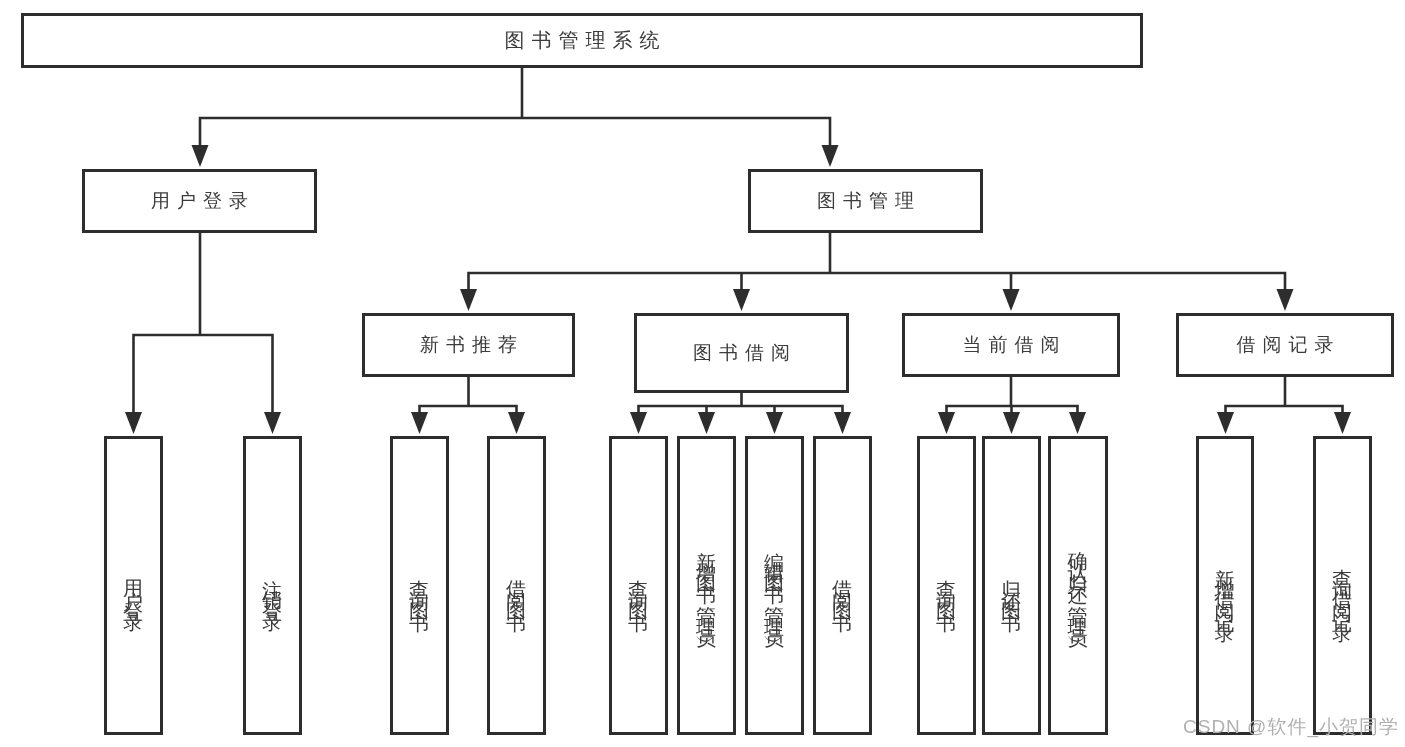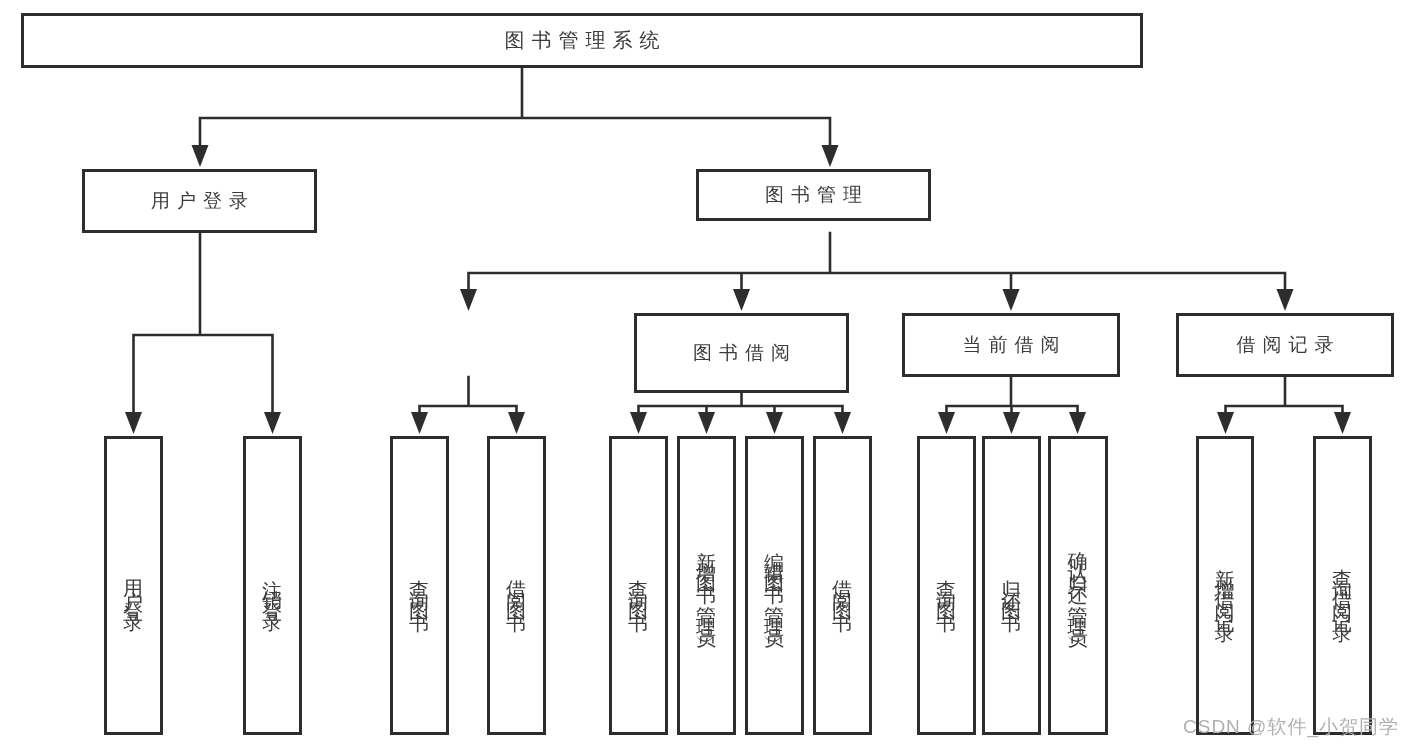--- a/index.html
+++ b/index.html
@@ -134,7 +134,7 @@
   <div class="node h" style="left:82px;top:169px;width:235px;height:64px">
     <span>用户登录</span>
   </div>
-  <div class="node h" style="left:696px;top:169px;width:235px;height:52px">
+  <div class="node h" style="left:748px;top:169px;width:235px;height:64px">
     <span>图书管理</span>
   </div>
 

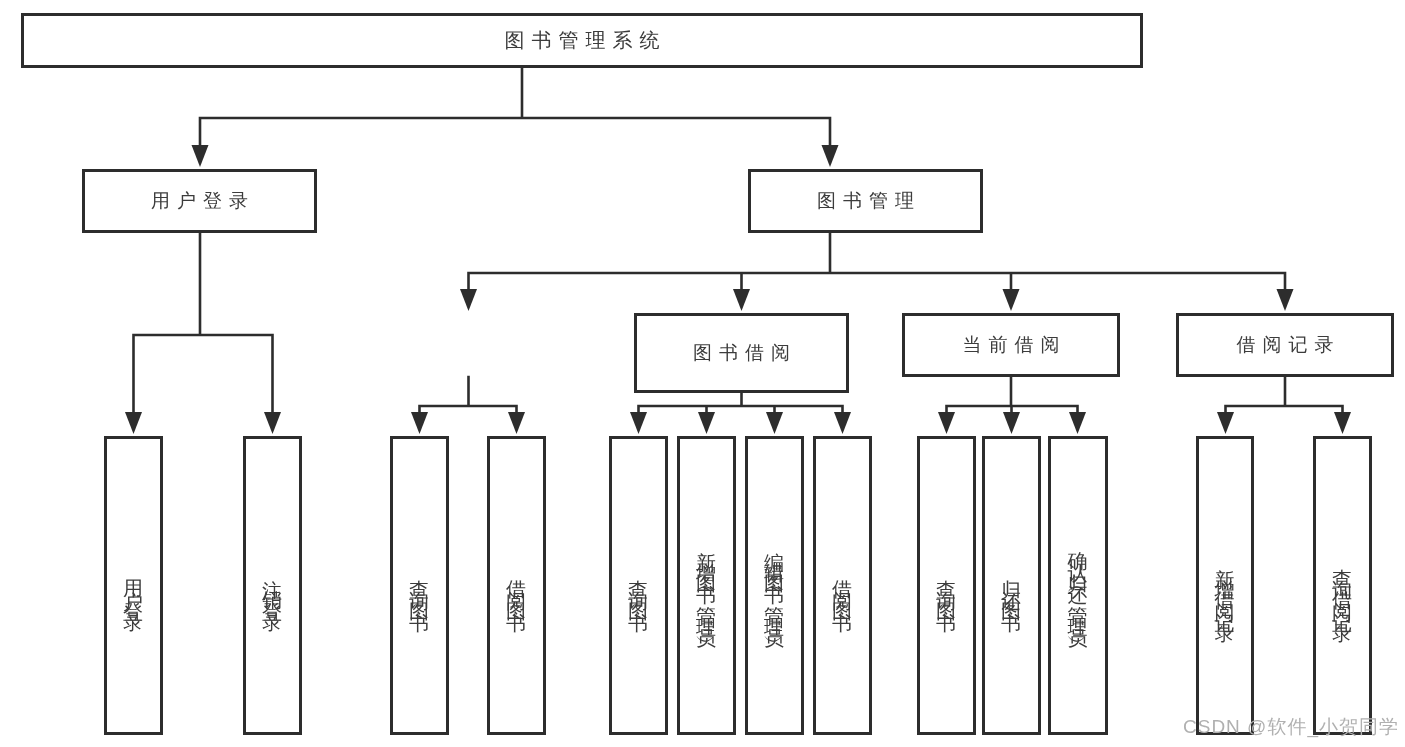--- a/index.html
+++ b/index.html
@@ -138,6 +138,9 @@
     <span>图书管理</span>
   </div>
 
+  <div class="node h" style="left:362px;top:313px;width:213px;height:64px">
+    <span>新书推荐</span>
+  </div>
   <div class="node h" style="left:634px;top:313px;width:215px;height:80px">
     <span>图书借阅</span>
   </div>

